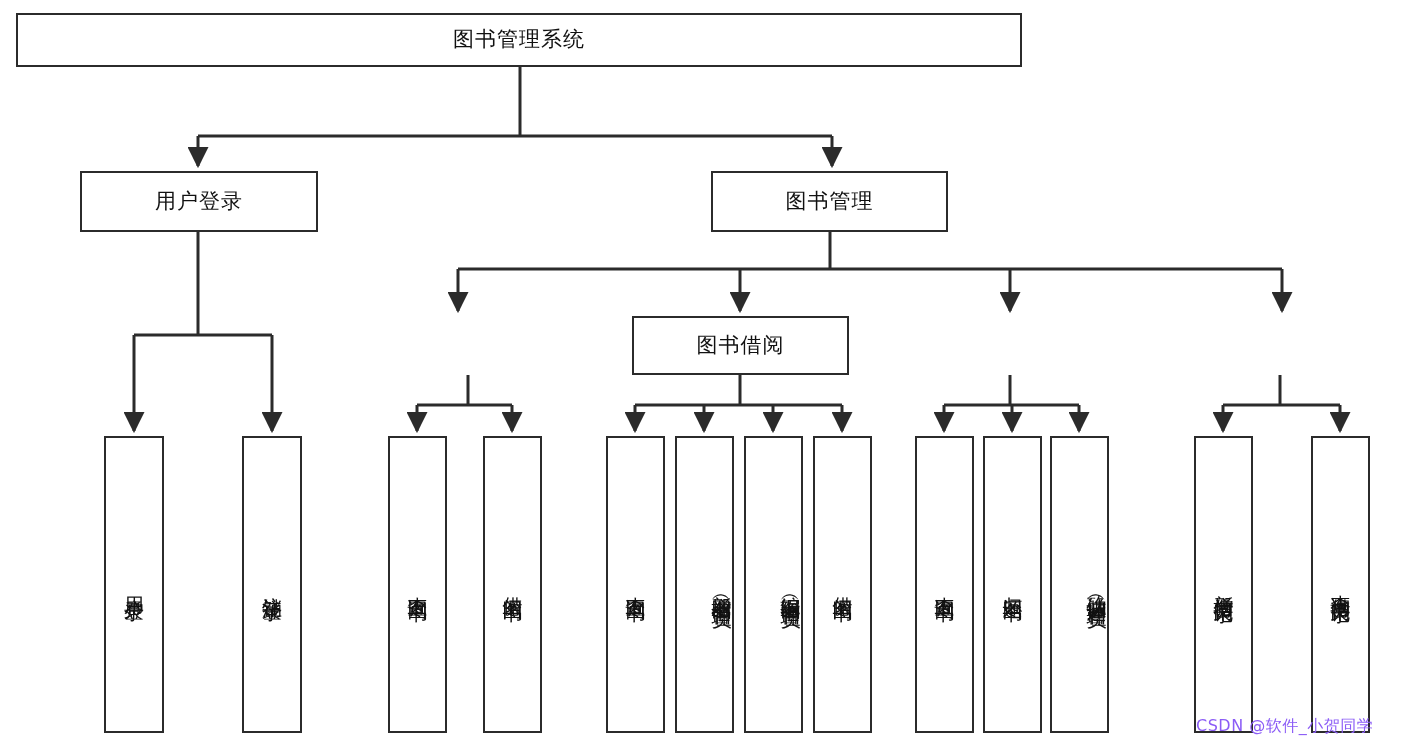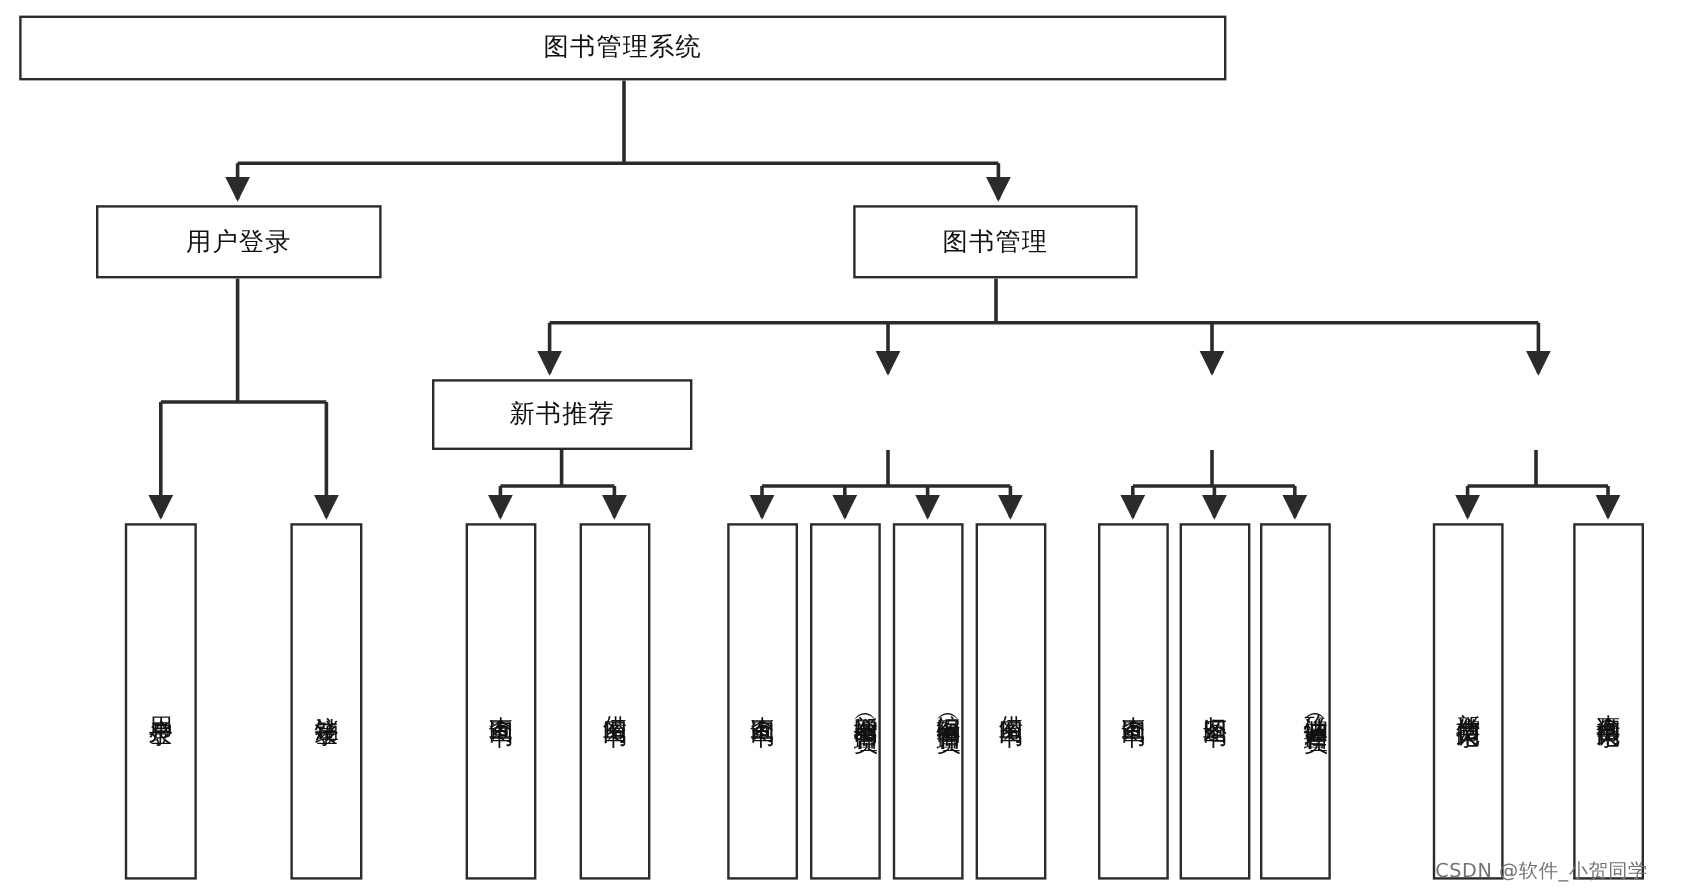--- a/index.html
+++ b/index.html
@@ -119,7 +119,6 @@
   <div class="node h" style="left:80px;top:171px;width:238px;height:61px;">用户登录</div>
   <div class="node h" style="left:711px;top:171px;width:237px;height:61px;">图书管理</div>
 
-  <div class="node h" style="left:360px;top:316px;width:217px;height:59px;">新书推荐</div>
 
   <div class="node v mid" style="left:104px;top:436px;width:60px;height:297px;">用户登录</div>
   <div class="node v mid" style="left:242px;top:436px;width:60px;height:297px;">注销登录</div>

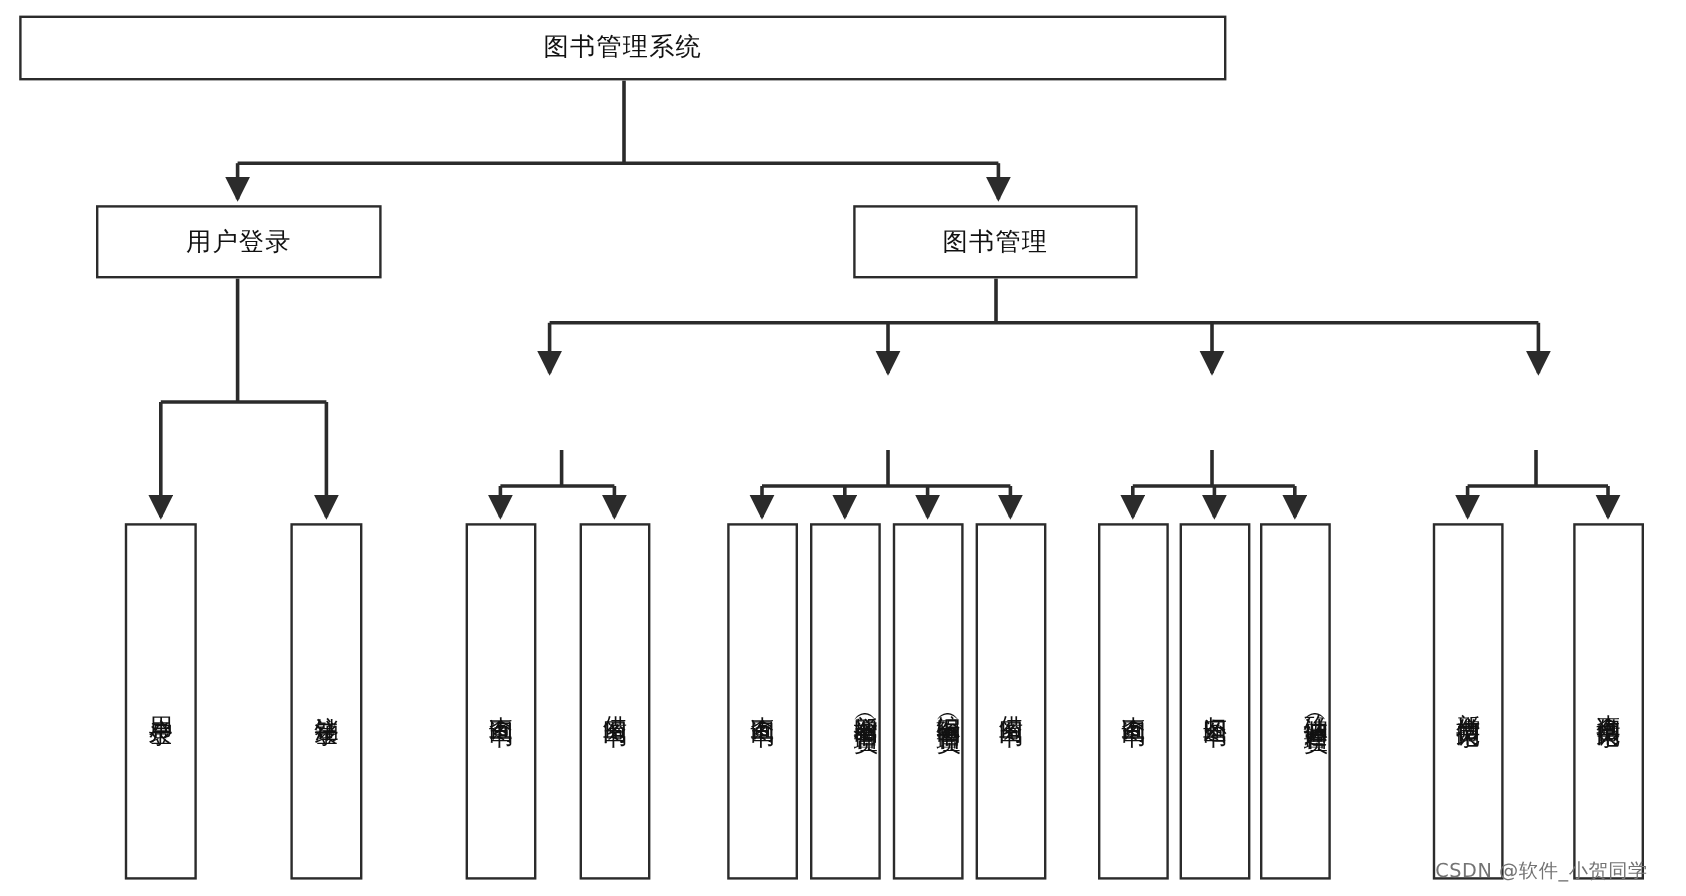--- a/index.html
+++ b/index.html
@@ -119,6 +119,7 @@
   <div class="node h" style="left:80px;top:171px;width:238px;height:61px;">用户登录</div>
   <div class="node h" style="left:711px;top:171px;width:237px;height:61px;">图书管理</div>
 
+  <div class="node h" style="left:632px;top:316px;width:217px;height:59px;">图书借阅</div>
 
   <div class="node v mid" style="left:104px;top:436px;width:60px;height:297px;">用户登录</div>
   <div class="node v mid" style="left:242px;top:436px;width:60px;height:297px;">注销登录</div>

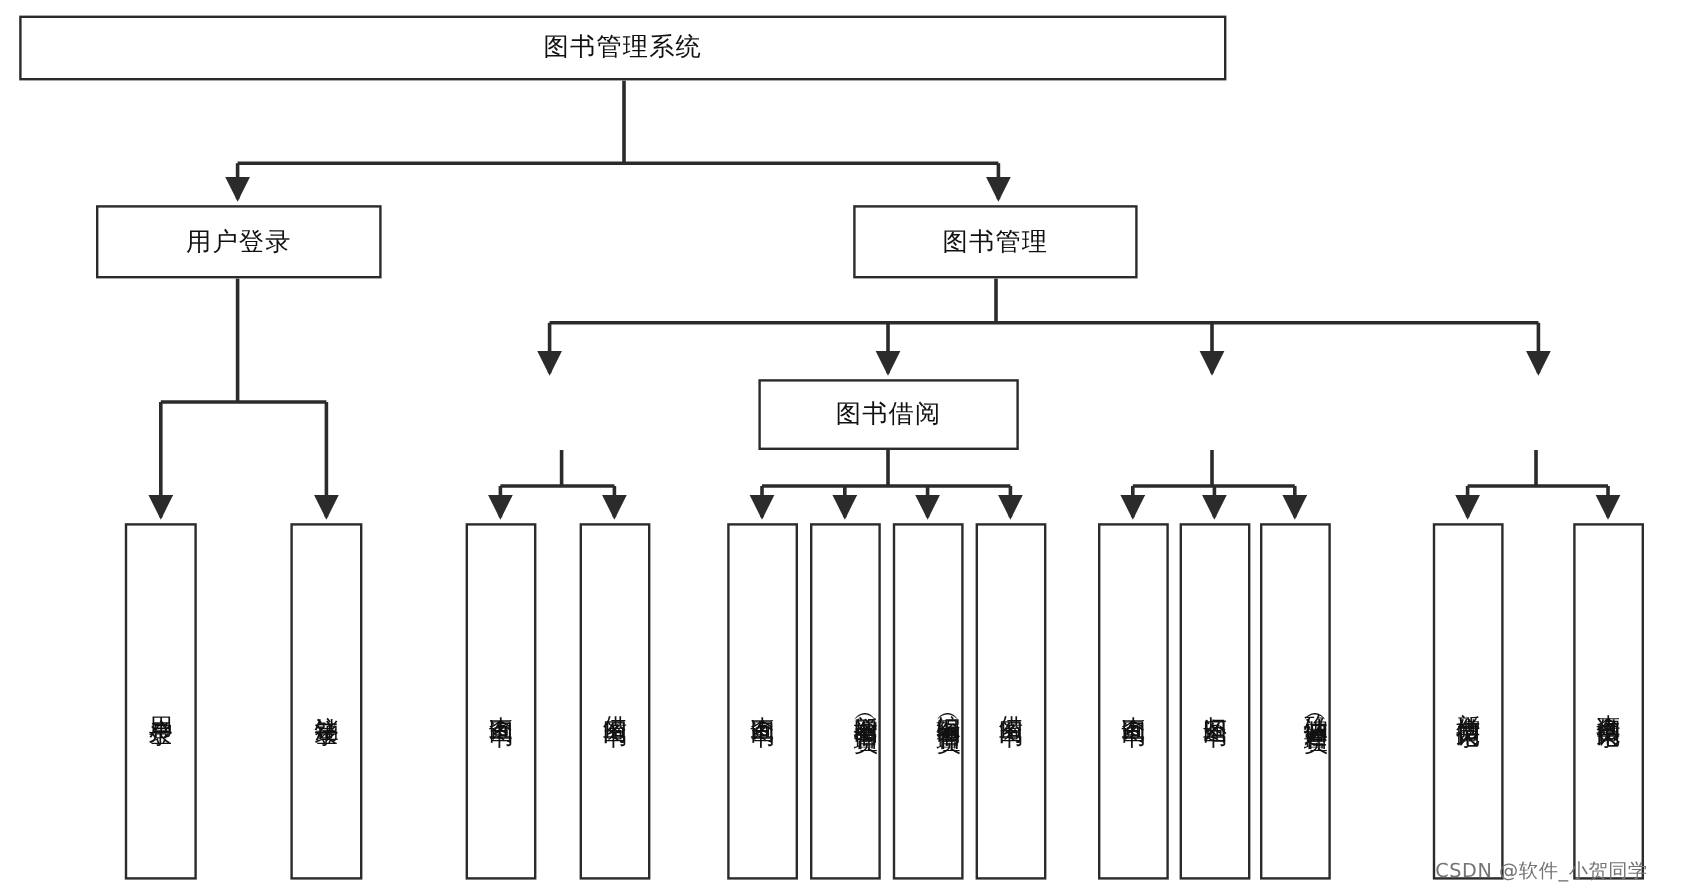--- a/index.html
+++ b/index.html
@@ -53,7 +53,7 @@
   .watermark{
     position:absolute;
     font-size:16px;
-    color:#737373;
+    color:#8b5cf6;
     letter-spacing:.5px;
     white-space:nowrap;
     user-select:none;

